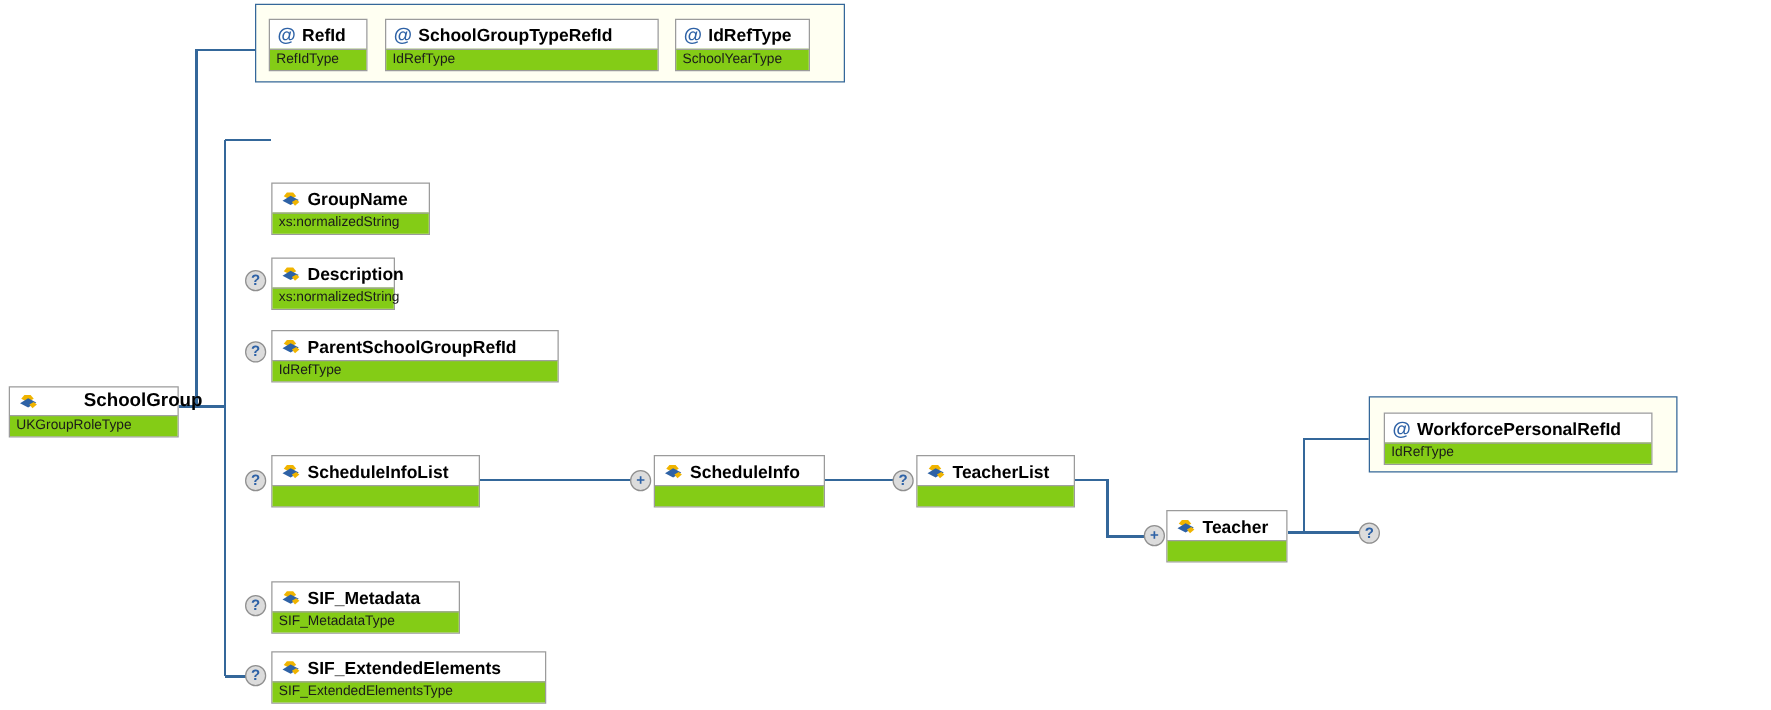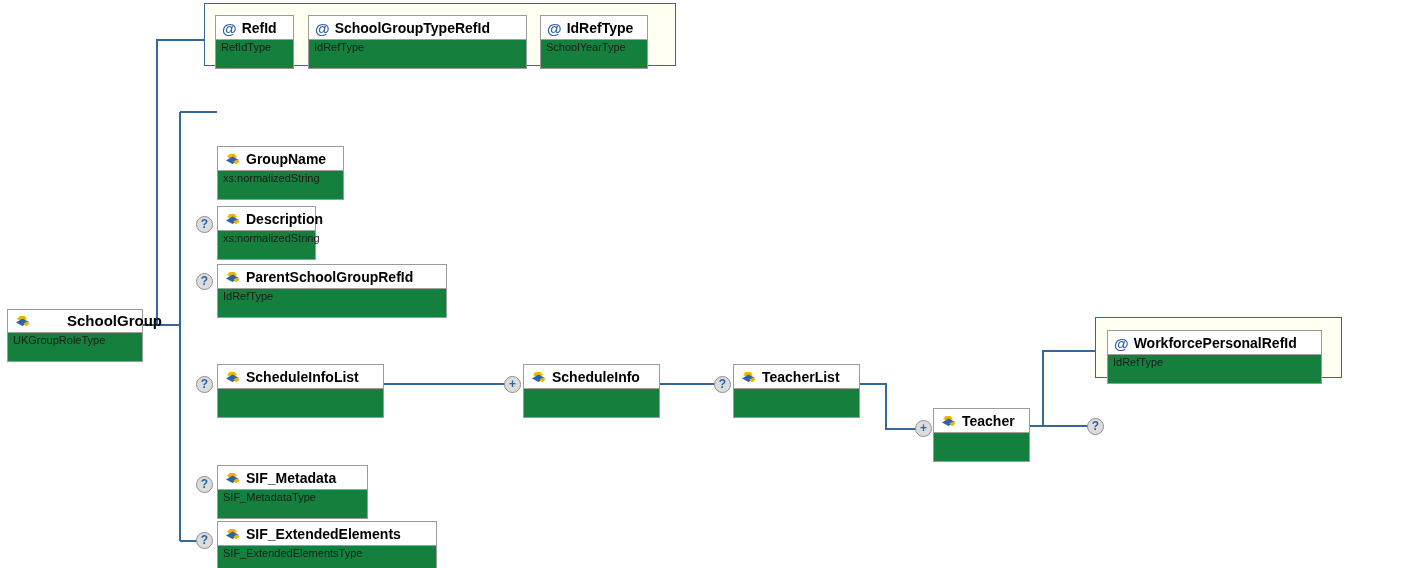--- a/index.html
+++ b/index.html
@@ -27,10 +27,10 @@
     white-space:nowrap;line-height:18px;
   }
   .ebox .etype{
-    background:#15803d;
+    background:#84cc16;
     border-top:1px solid #a0a0a0;
     font-size:11px;color:#1a1a1a;
-    padding:1px 5px 14px 5px;
+    padding:1px 5px 2px 5px;
     min-height:13px;line-height:13px;
     white-space:nowrap;
   }

